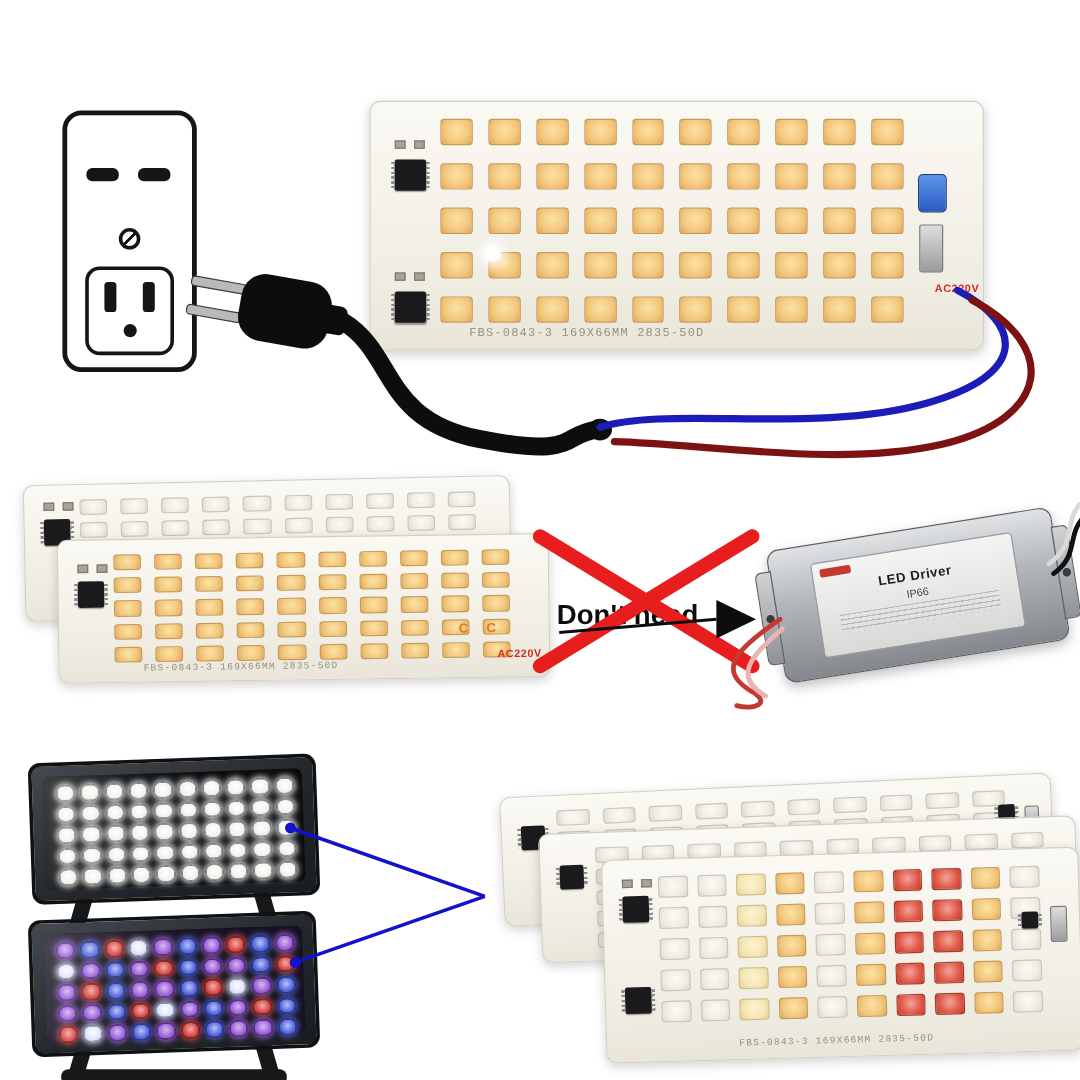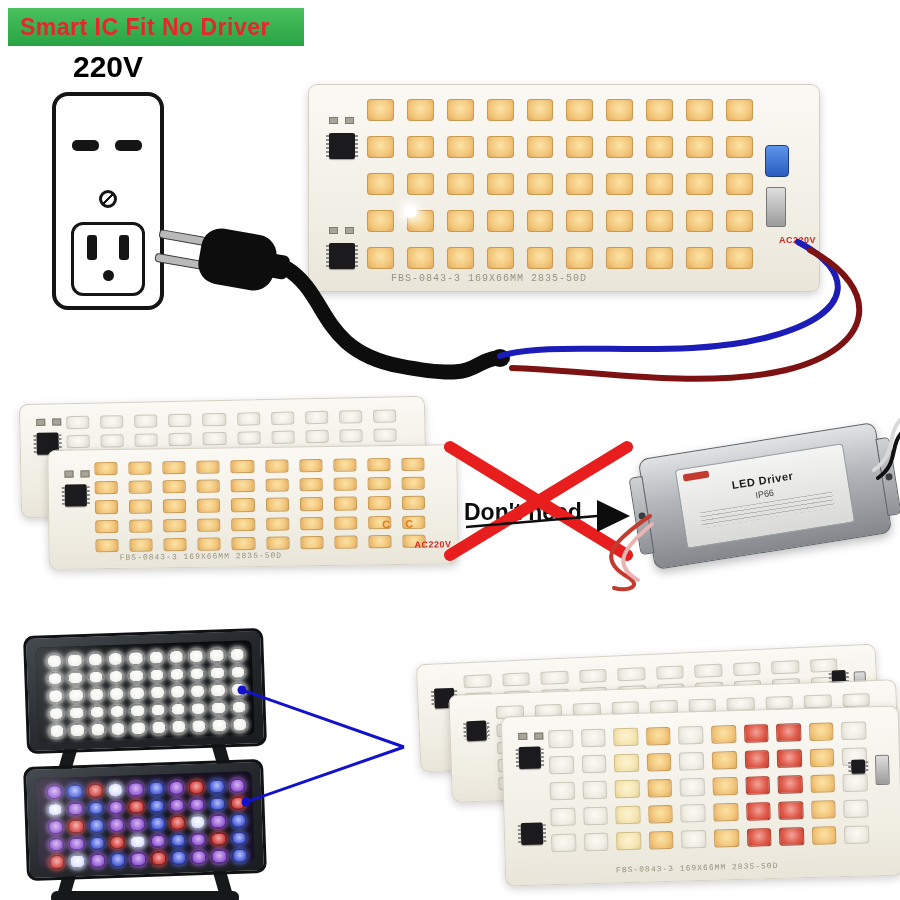--- a/index.html
+++ b/index.html
@@ -117,7 +117,6 @@
 
 <div id="canvas">
 
-  <div id="banner">Smart IC Fit No Driver</div>
 
   <div id="v220">220V</div>
   <div id="outlet">

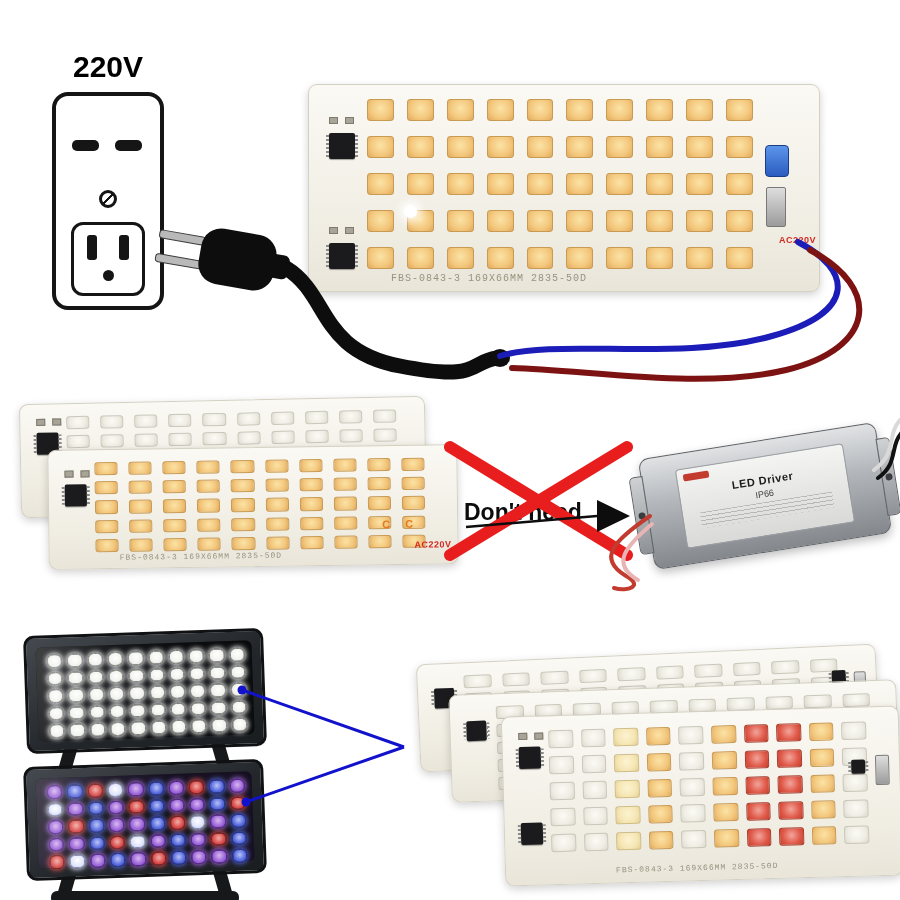--- a/index.html
+++ b/index.html
@@ -118,7 +118,6 @@
 <div id="canvas">
 
 
-  <div id="v220">220V</div>
   <div id="outlet">
     <div class="slot-h" id="slot-h-l"></div>
     <div class="slot-h" id="slot-h-r"></div>

